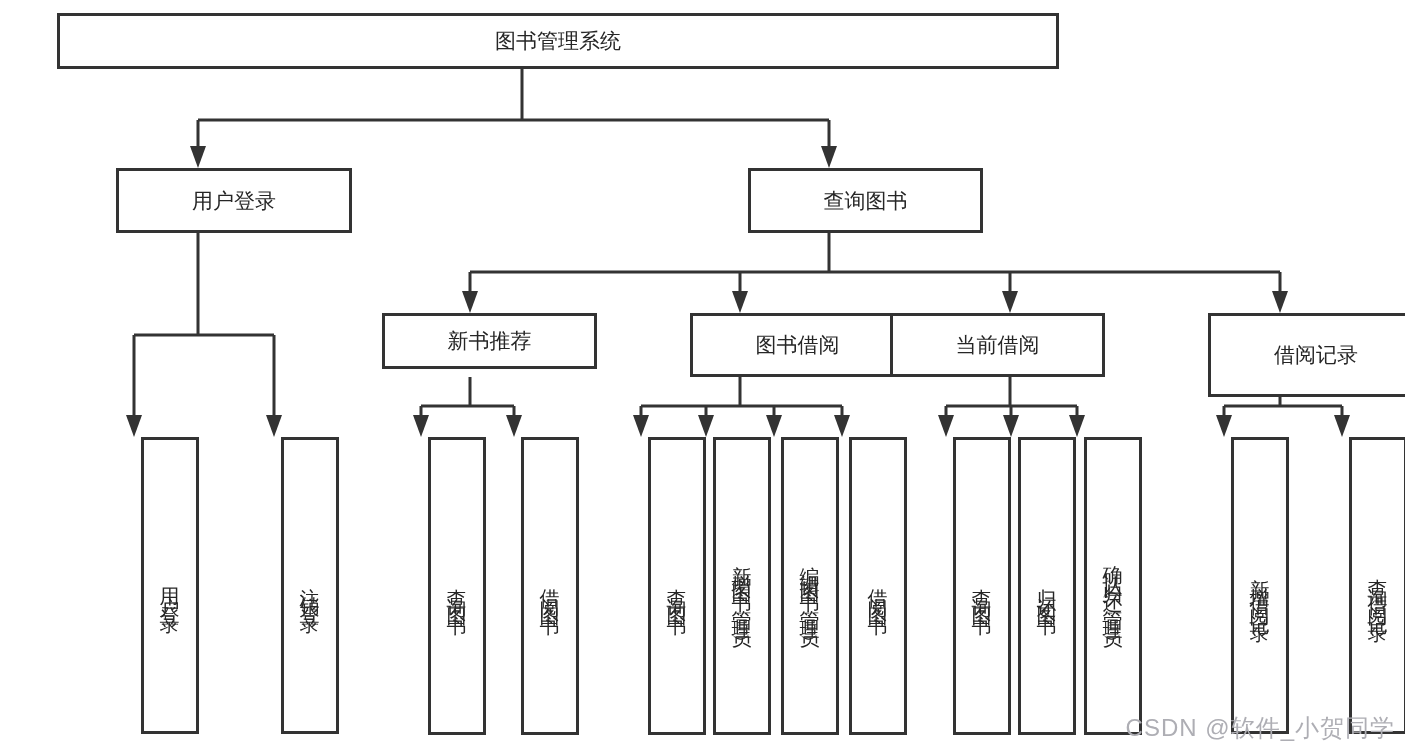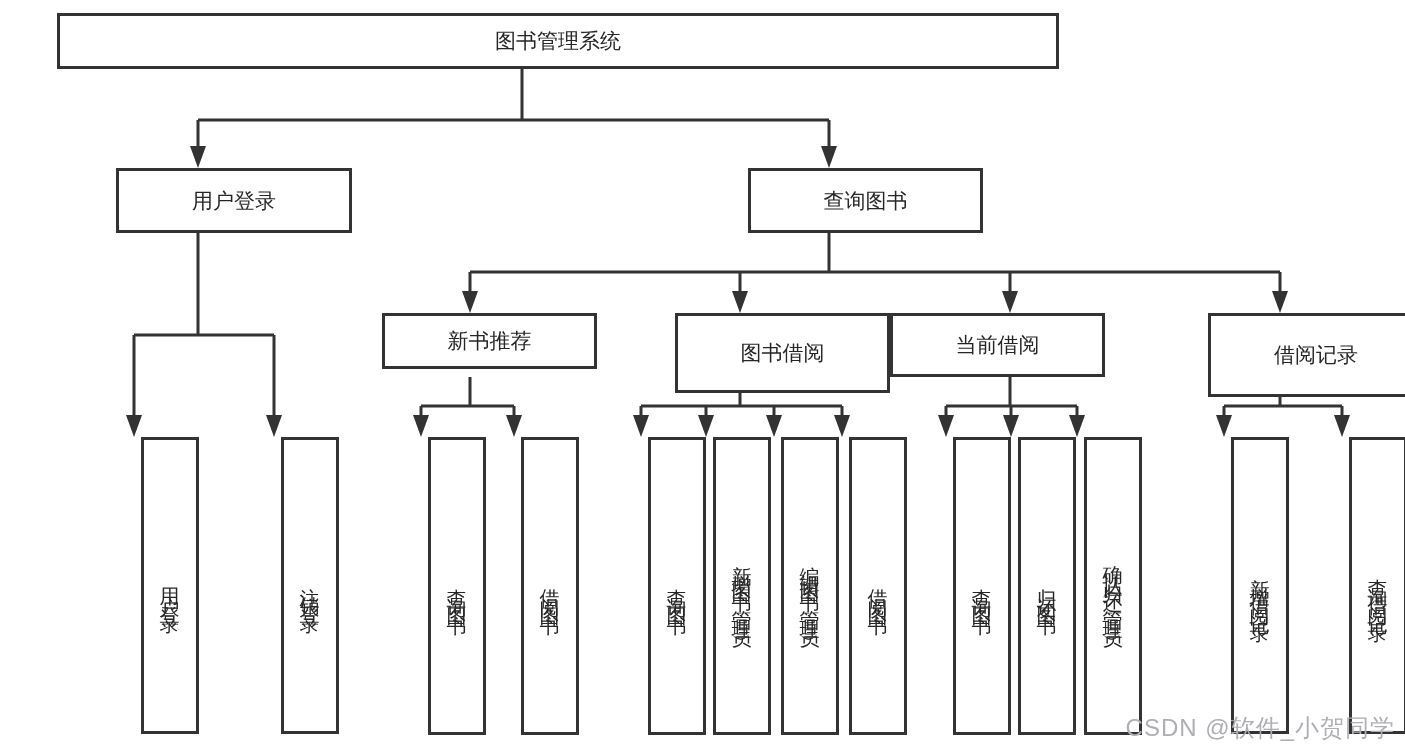--- a/index.html
+++ b/index.html
@@ -119,7 +119,7 @@
   <div class="node" style="left:346px;top:313px;width:215px;height:56px">
     <span>新书推荐</span>
   </div>
-  <div class="node" style="left:639px;top:313px;width:215px;height:80px">
+  <div class="node" style="left:654px;top:313px;width:215px;height:64px">
     <span>图书借阅</span>
   </div>
   <div class="node" style="left:854px;top:313px;width:215px;height:64px">

